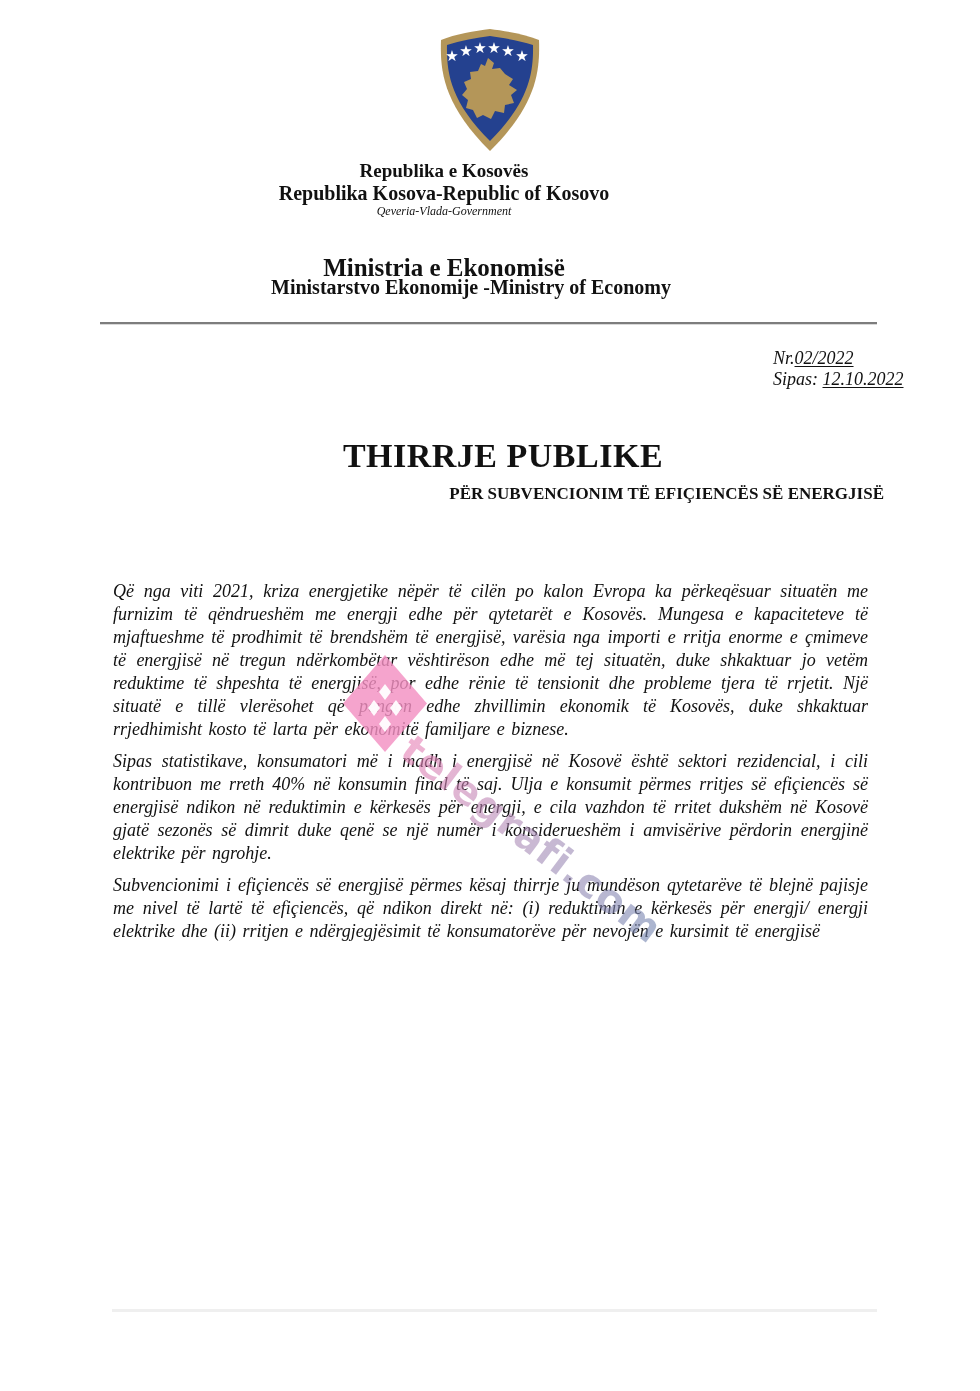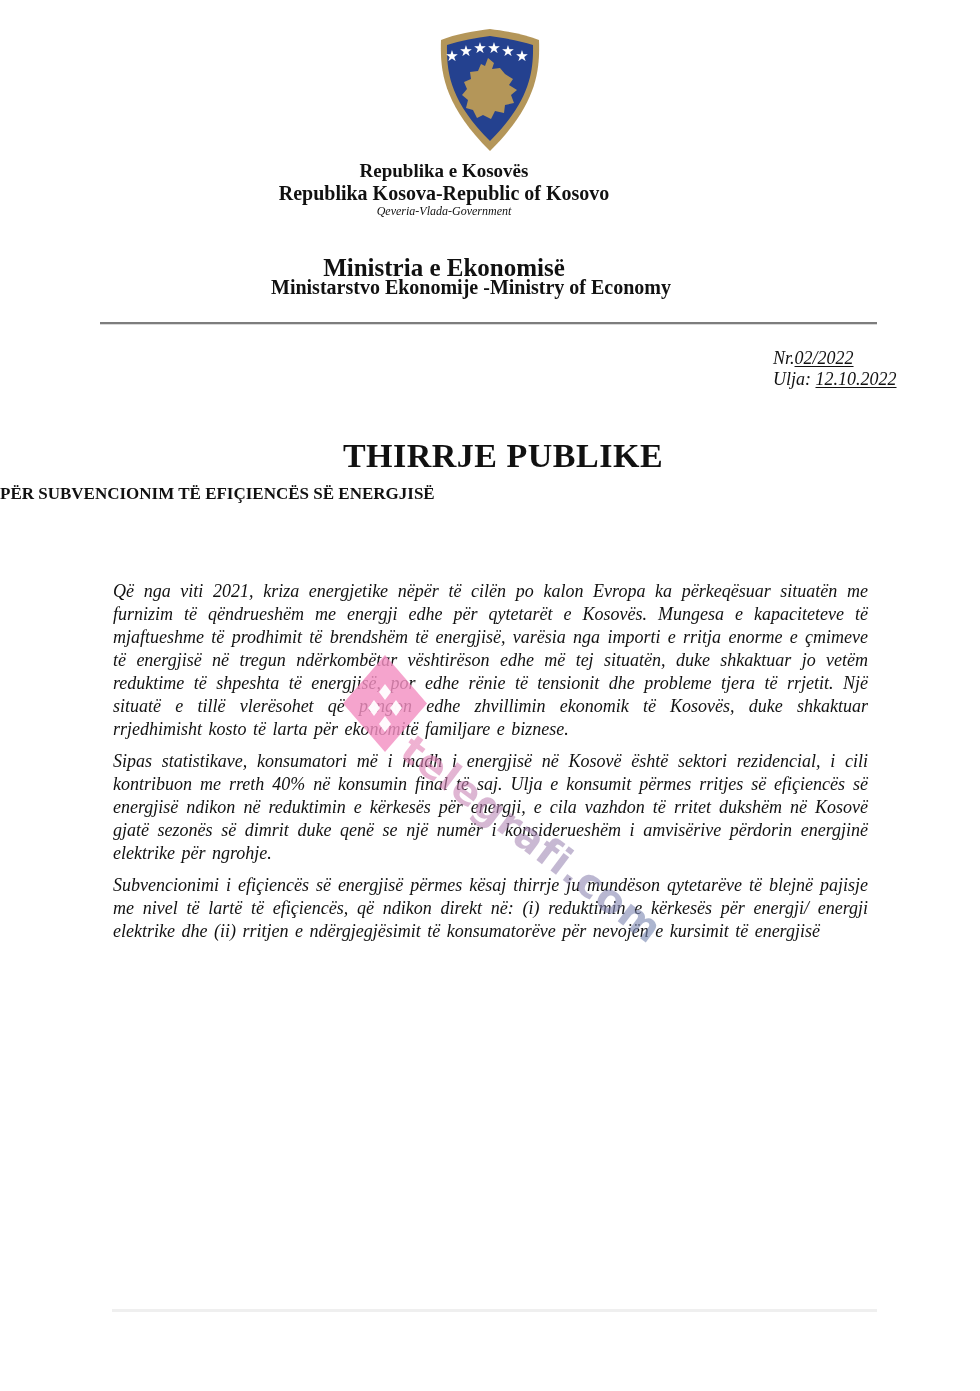--- a/index.html
+++ b/index.html
@@ -102,7 +102,7 @@
 
 <div class="abs meta">
   <div><span>Nr.</span><span class="u">02/2022</span></div>
-  <div><span>Ulja: </span><span class="u">12.10.2022</span></div>
+  <div><span>Sipas: </span><span class="u">12.10.2022</span></div>
 </div>
 
 <h1 class="abs doc-title">THIRRJE PUBLIKE</h1>

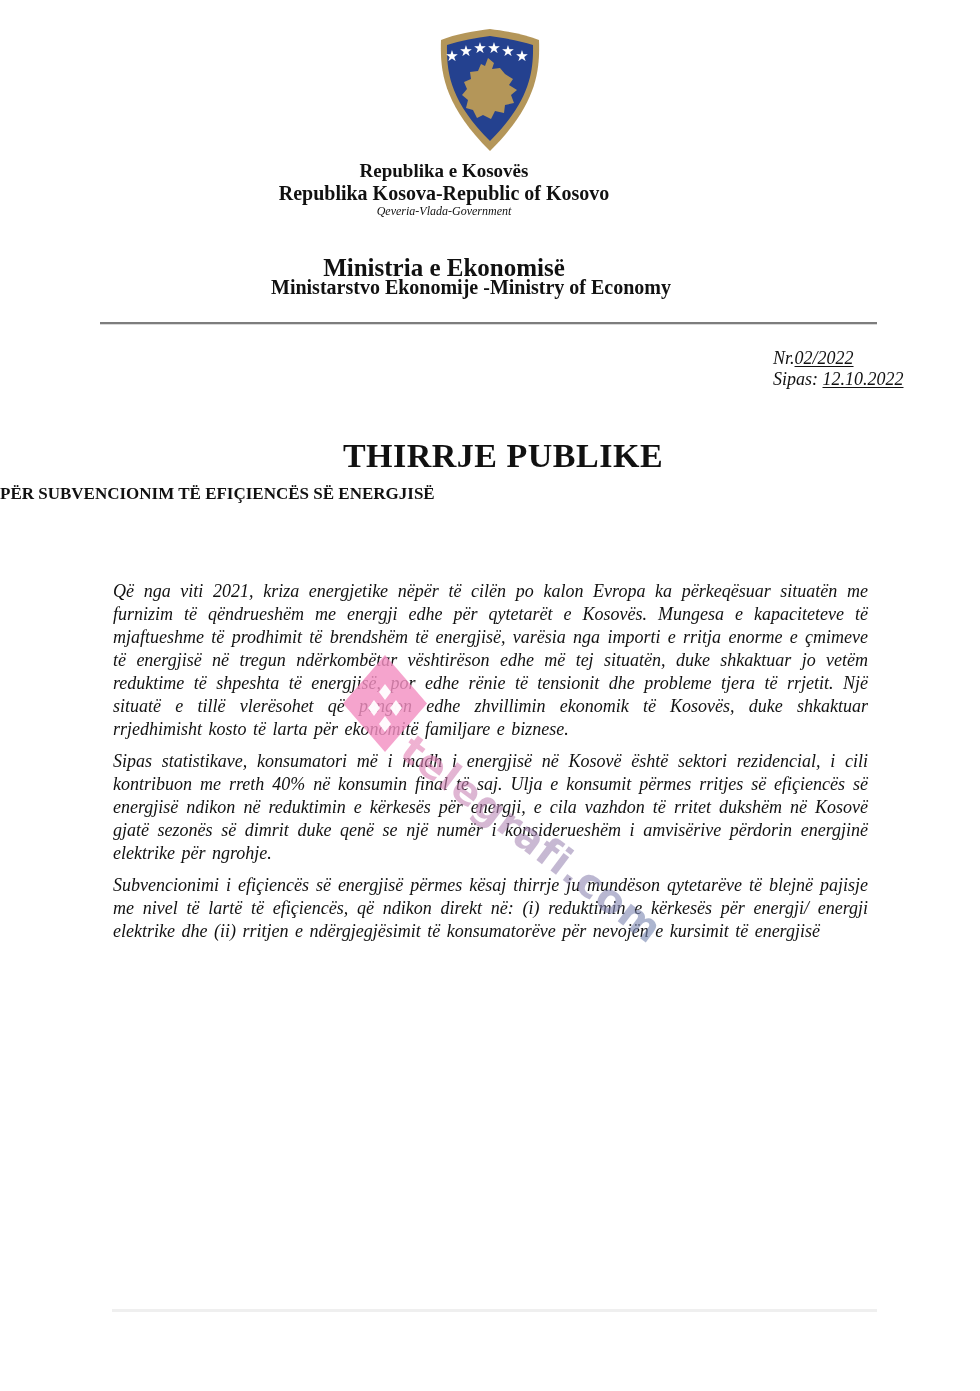--- a/index.html
+++ b/index.html
@@ -44,7 +44,7 @@
     margin: 13px; white-space: nowrap;
   }
   .doc-subtitle {
-    left: 0; top: 483px; width: 884px; text-align: left;
+    left: 0; top: 483px; width: 884px; text-align: right;
     font-size: 17px; font-weight: bold; line-height: 22px;
   }
 

